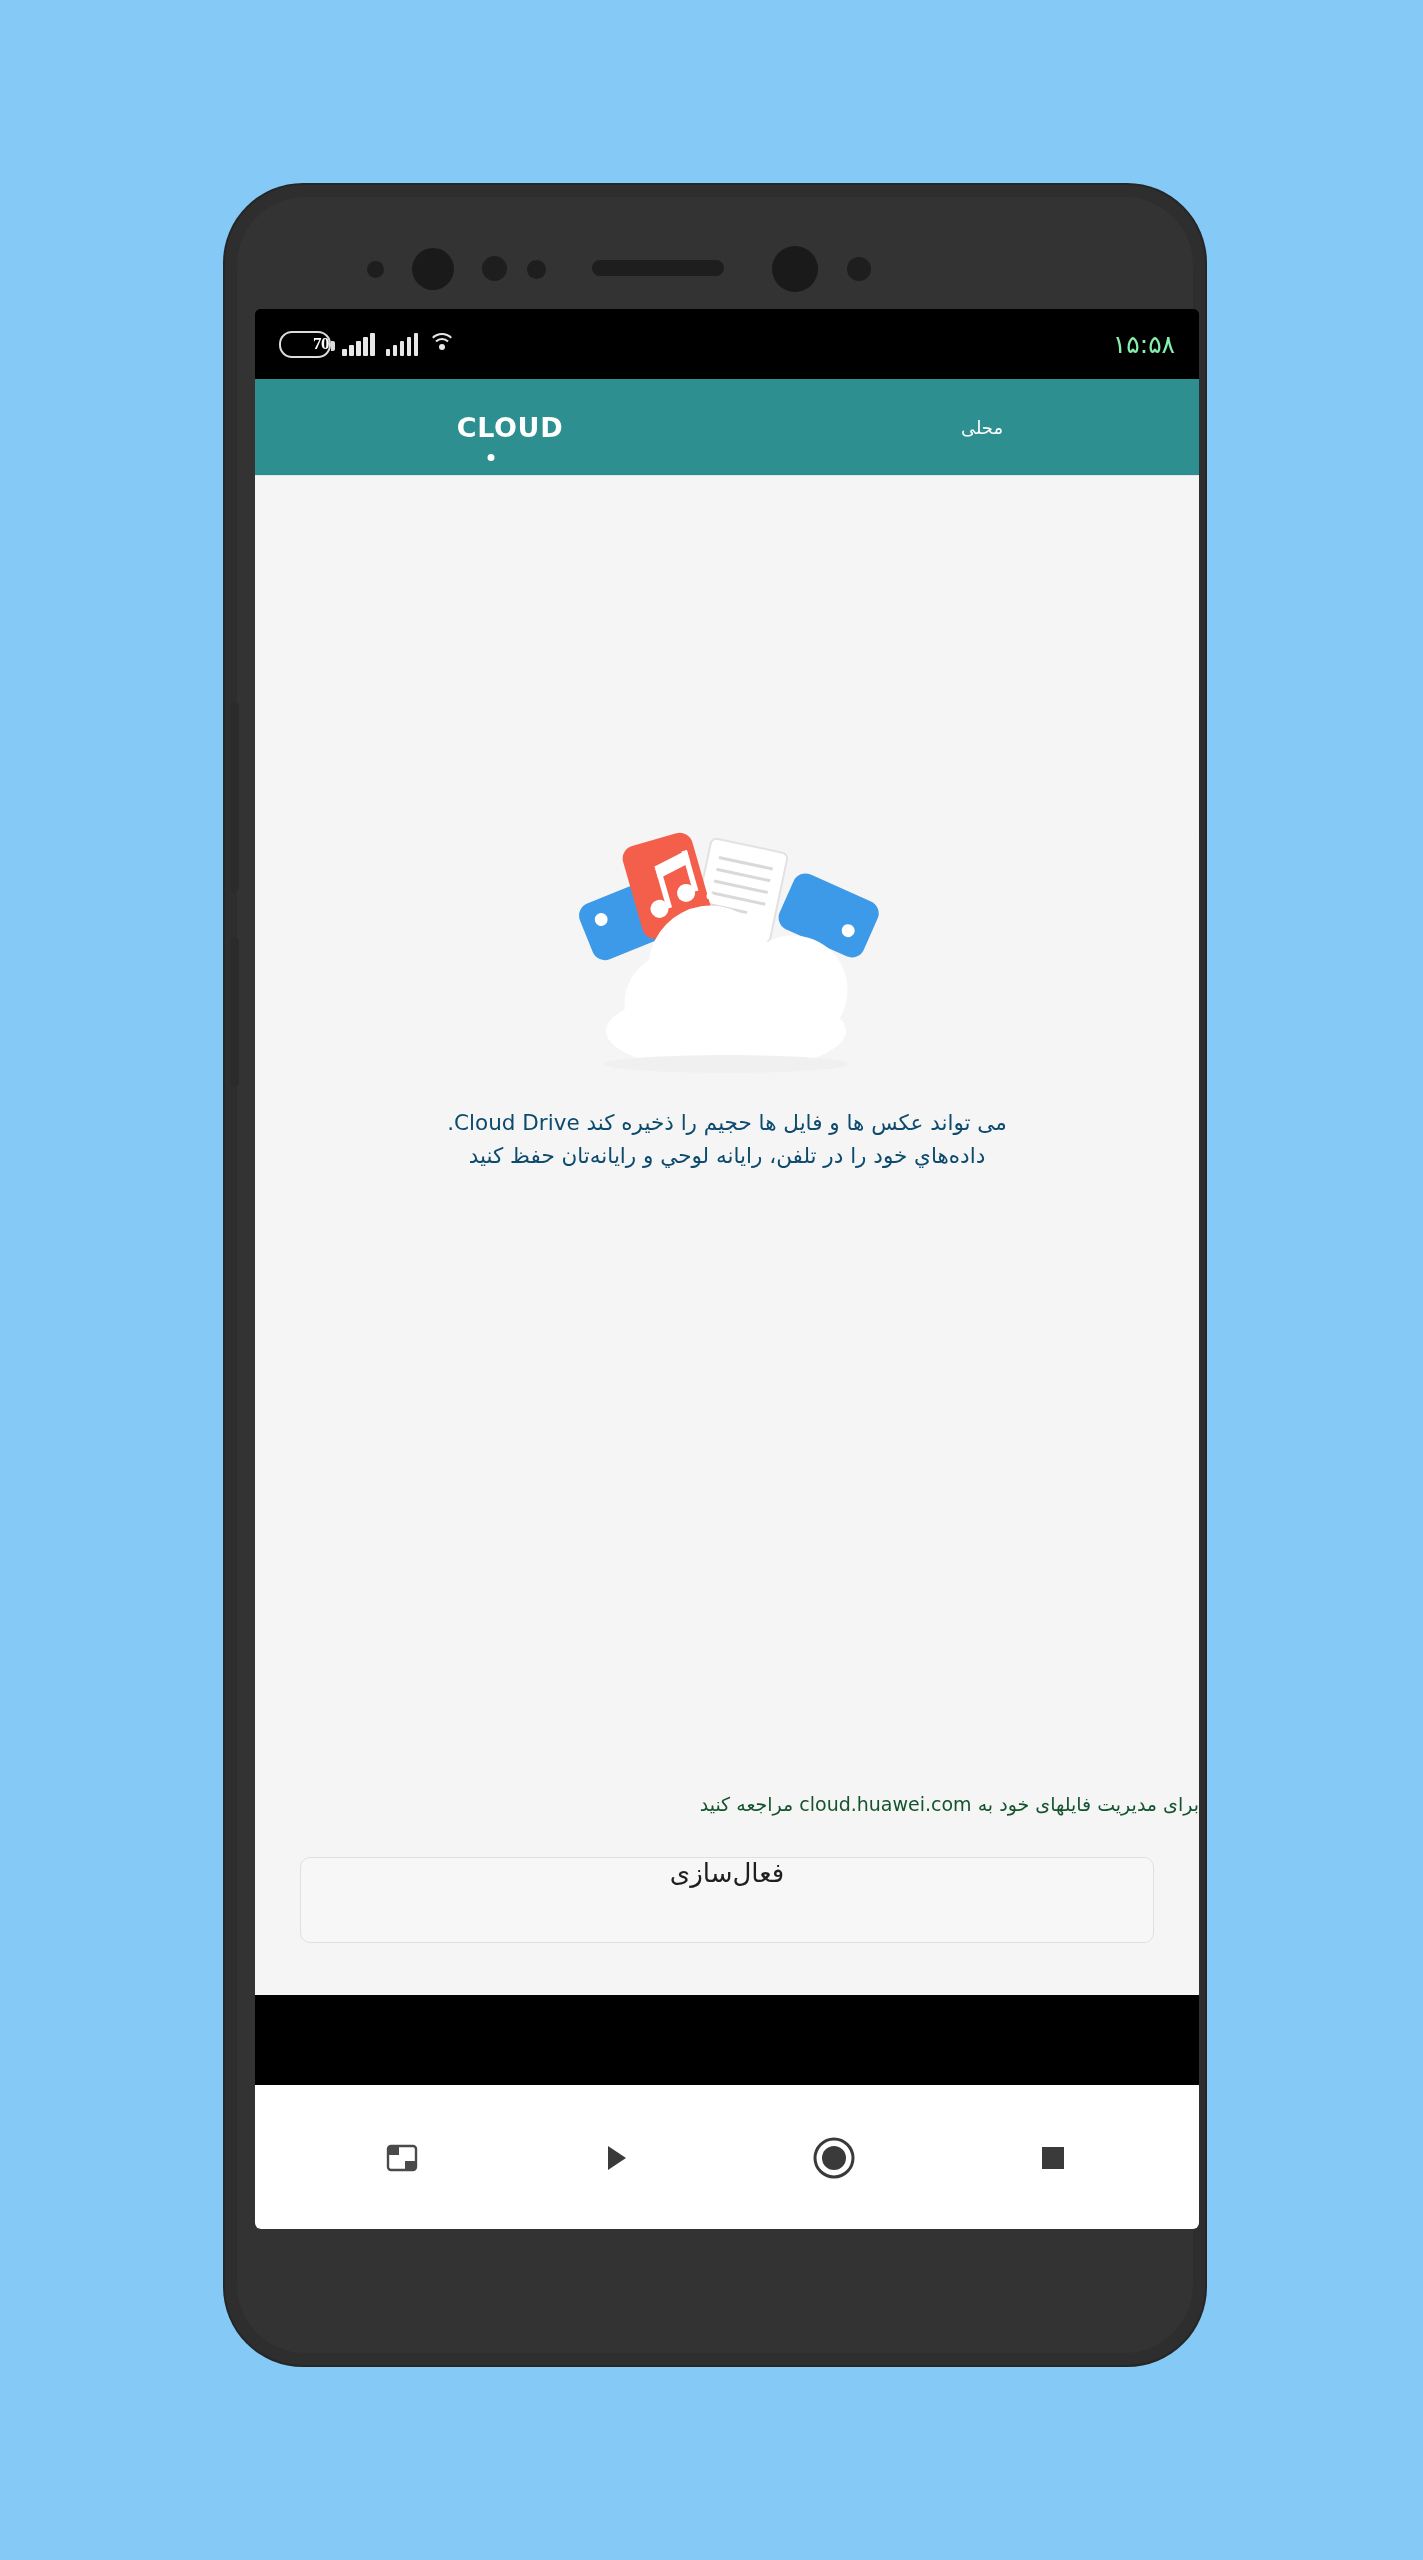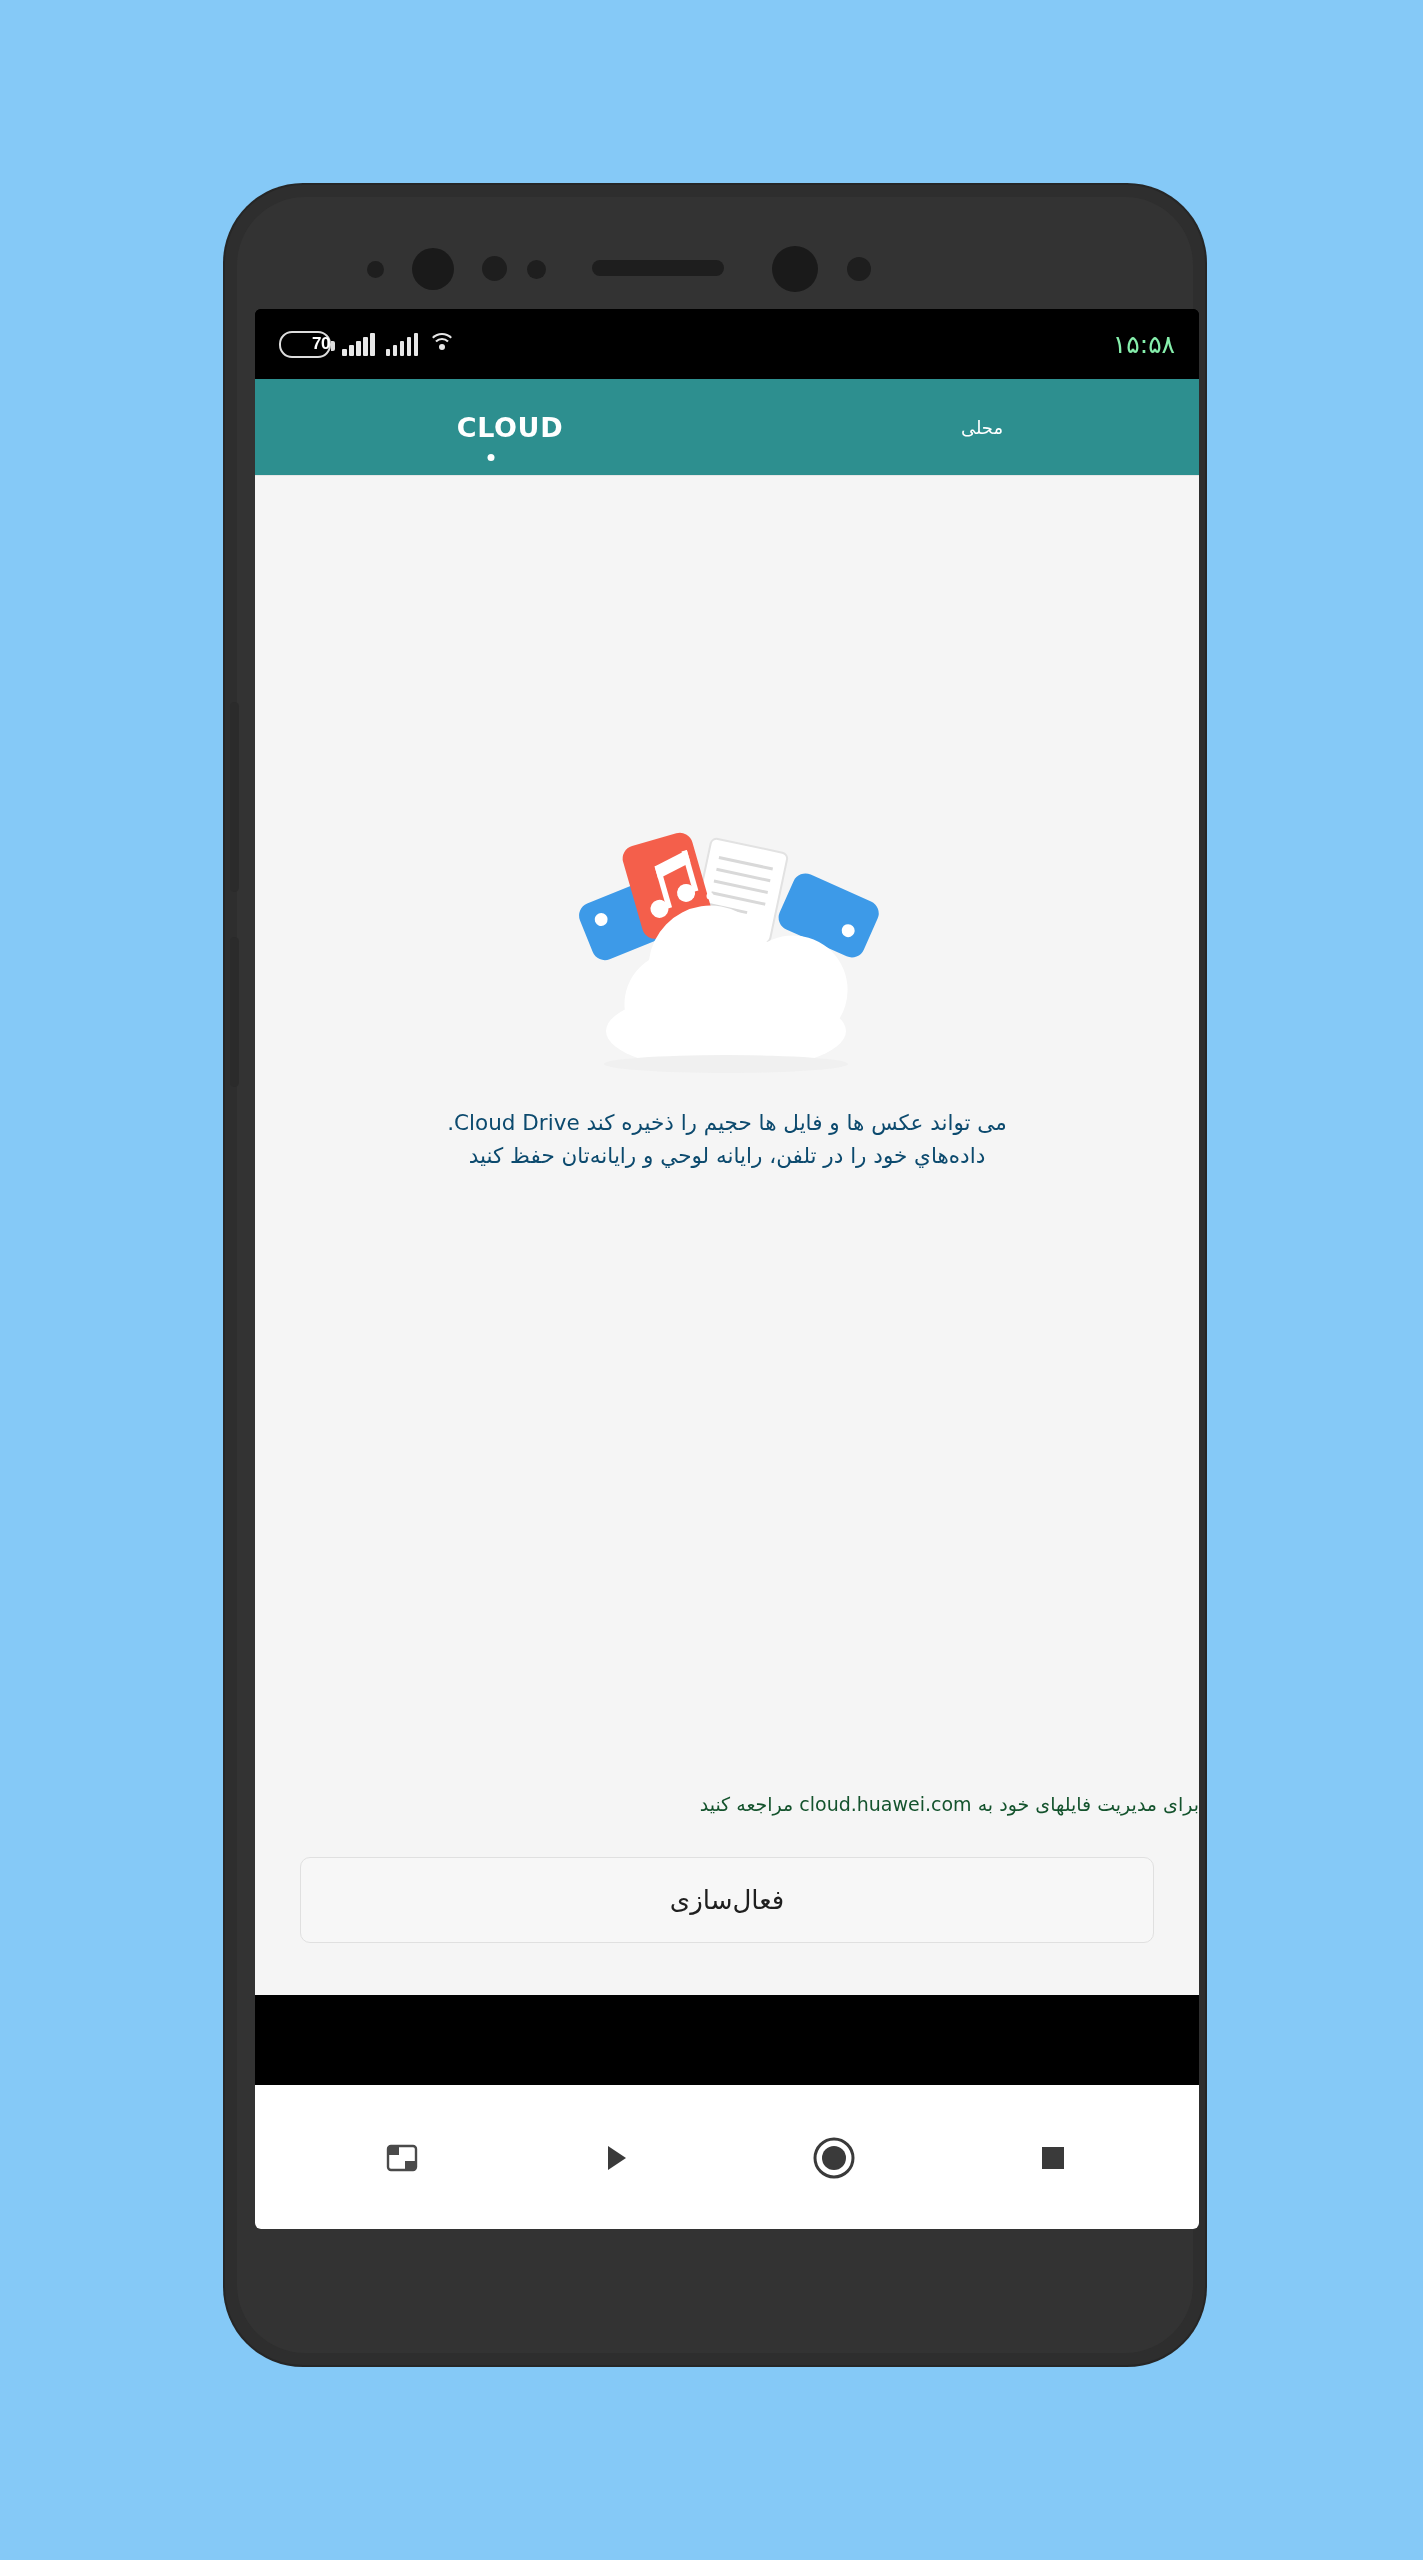--- a/index.html
+++ b/index.html
@@ -127,7 +127,7 @@
     font-size: 17px;
     font-weight: bold;
     letter-spacing: -0.5px;
-    font-family: Liberation Sans, sans-serif;
+    font-family: Liberation Serif, serif;
     margin-left: 32px;
   }
   .signal {

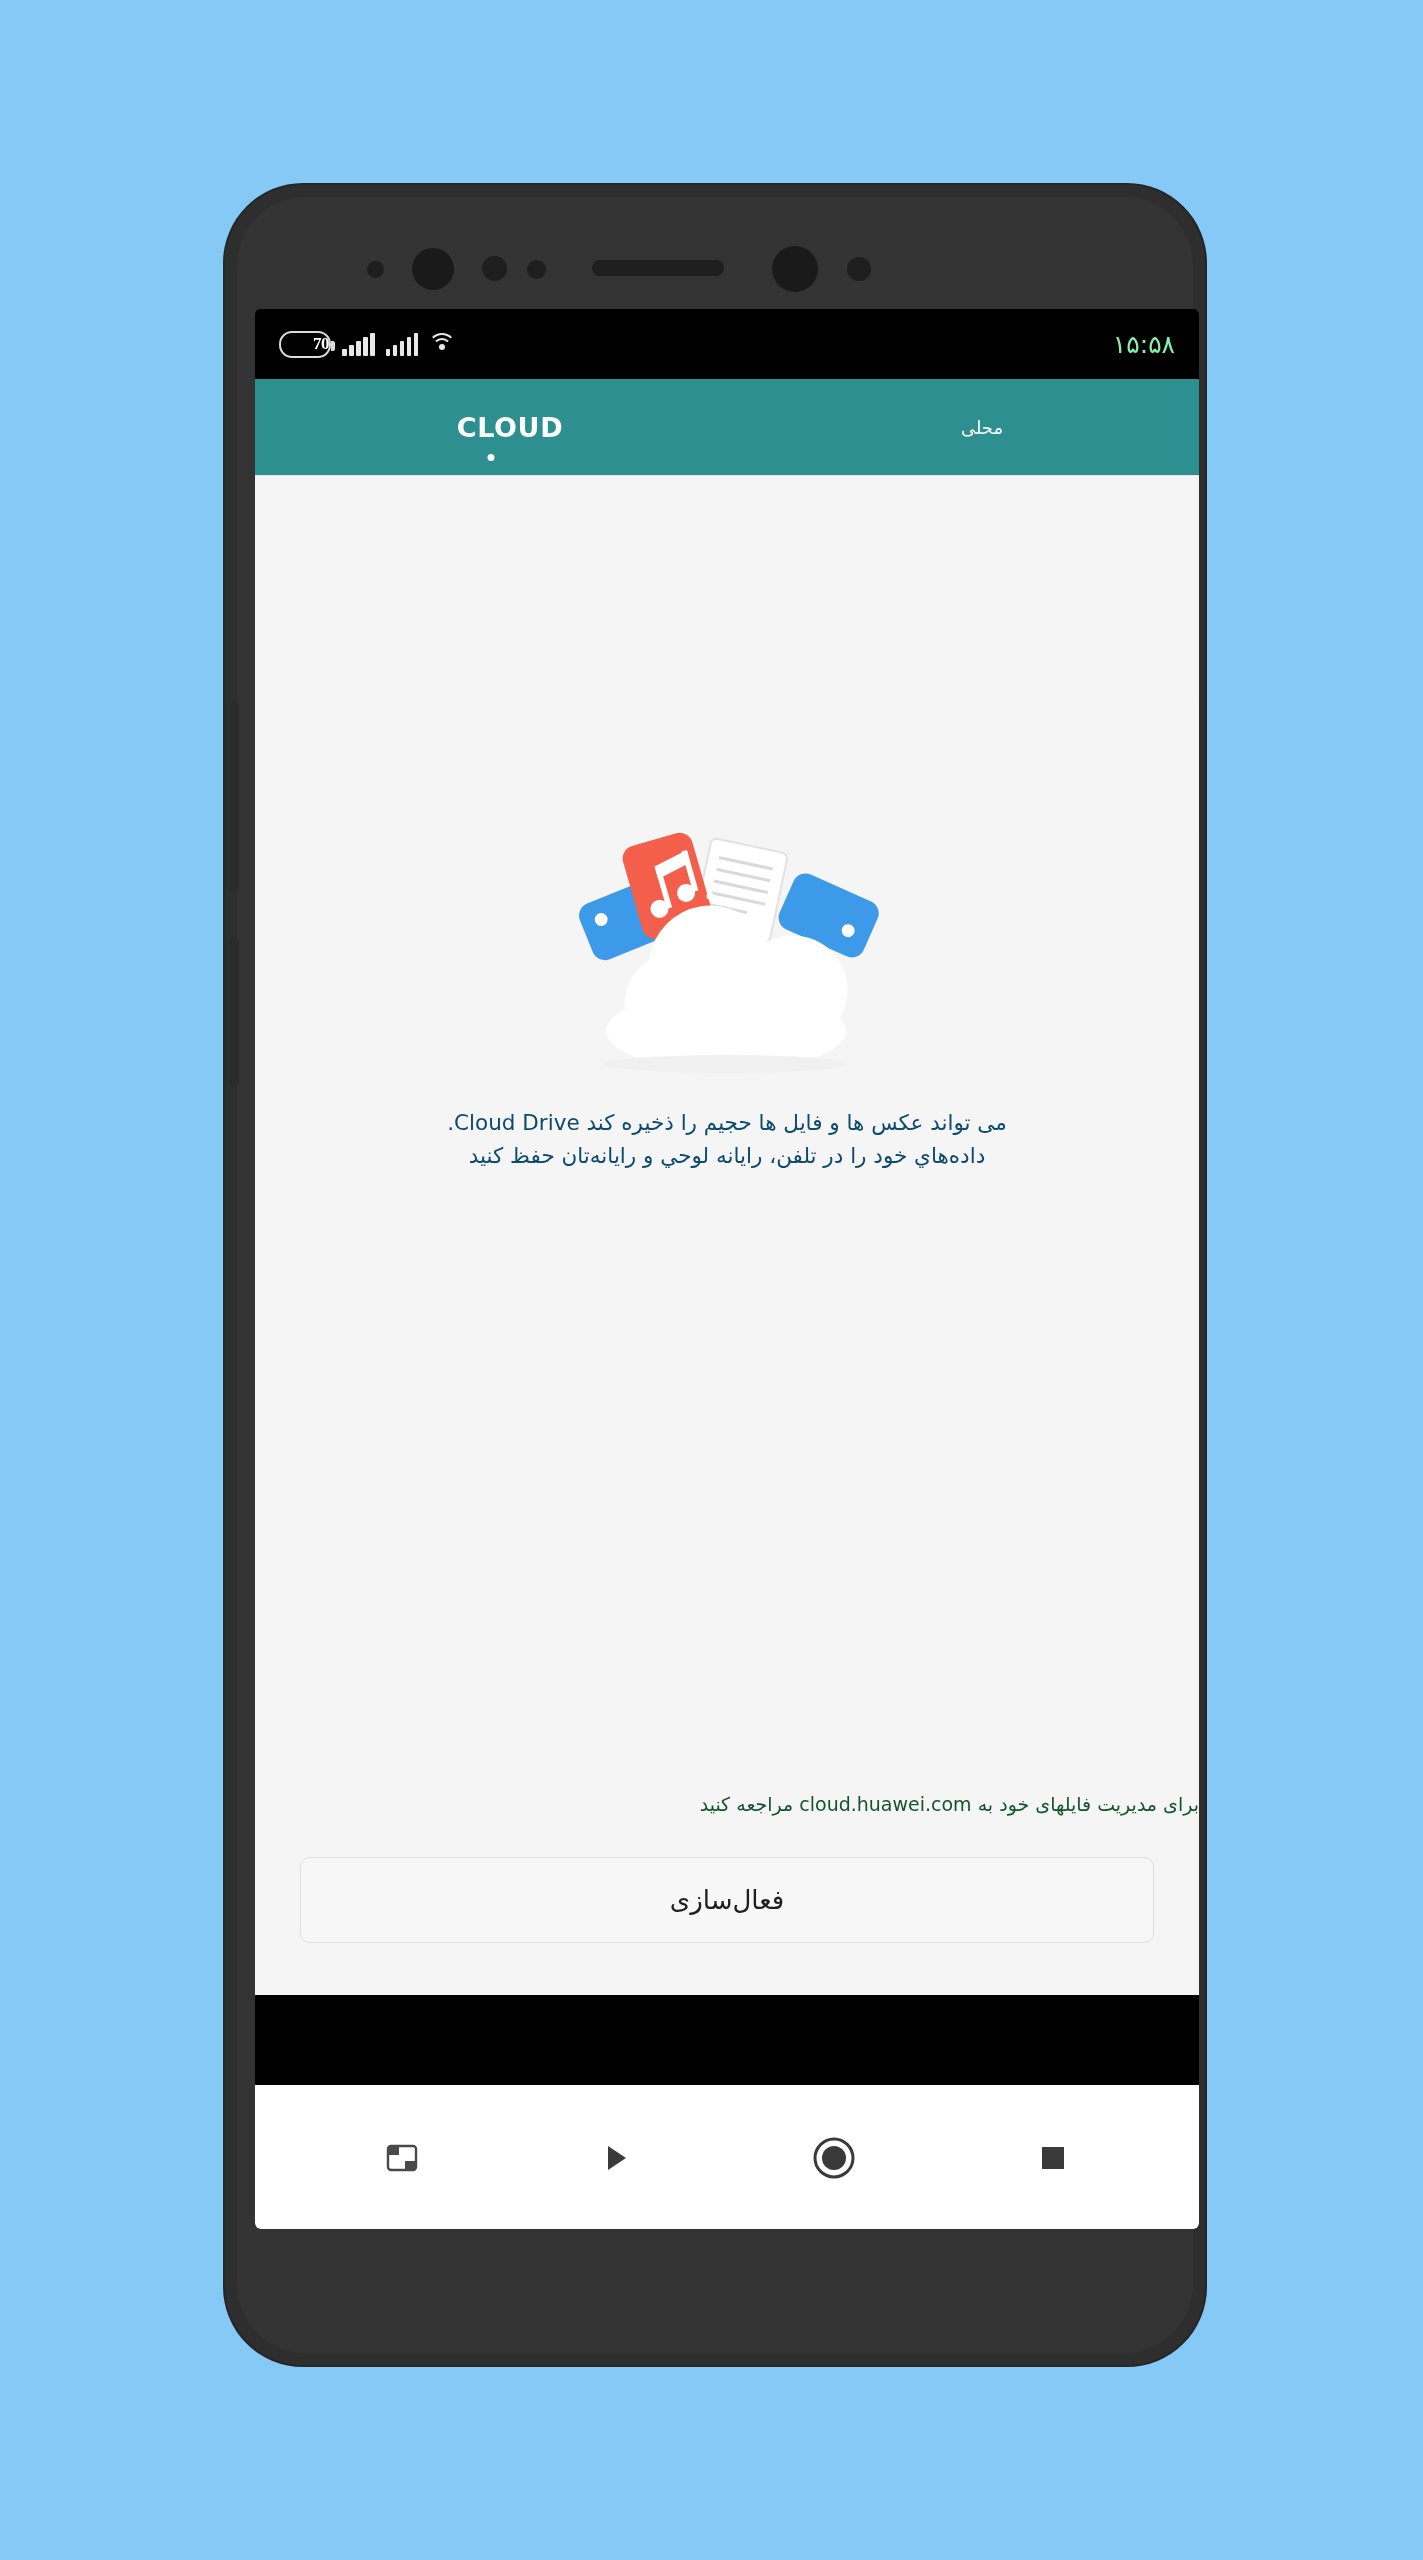--- a/index.html
+++ b/index.html
@@ -266,7 +266,7 @@
     color: #1f1f1f;
     font-size: 26px;
     display: flex;
-    align-items: center;
+    align-items: flex-start;
     justify-content: center;
     direction: rtl;
     cursor: pointer;

